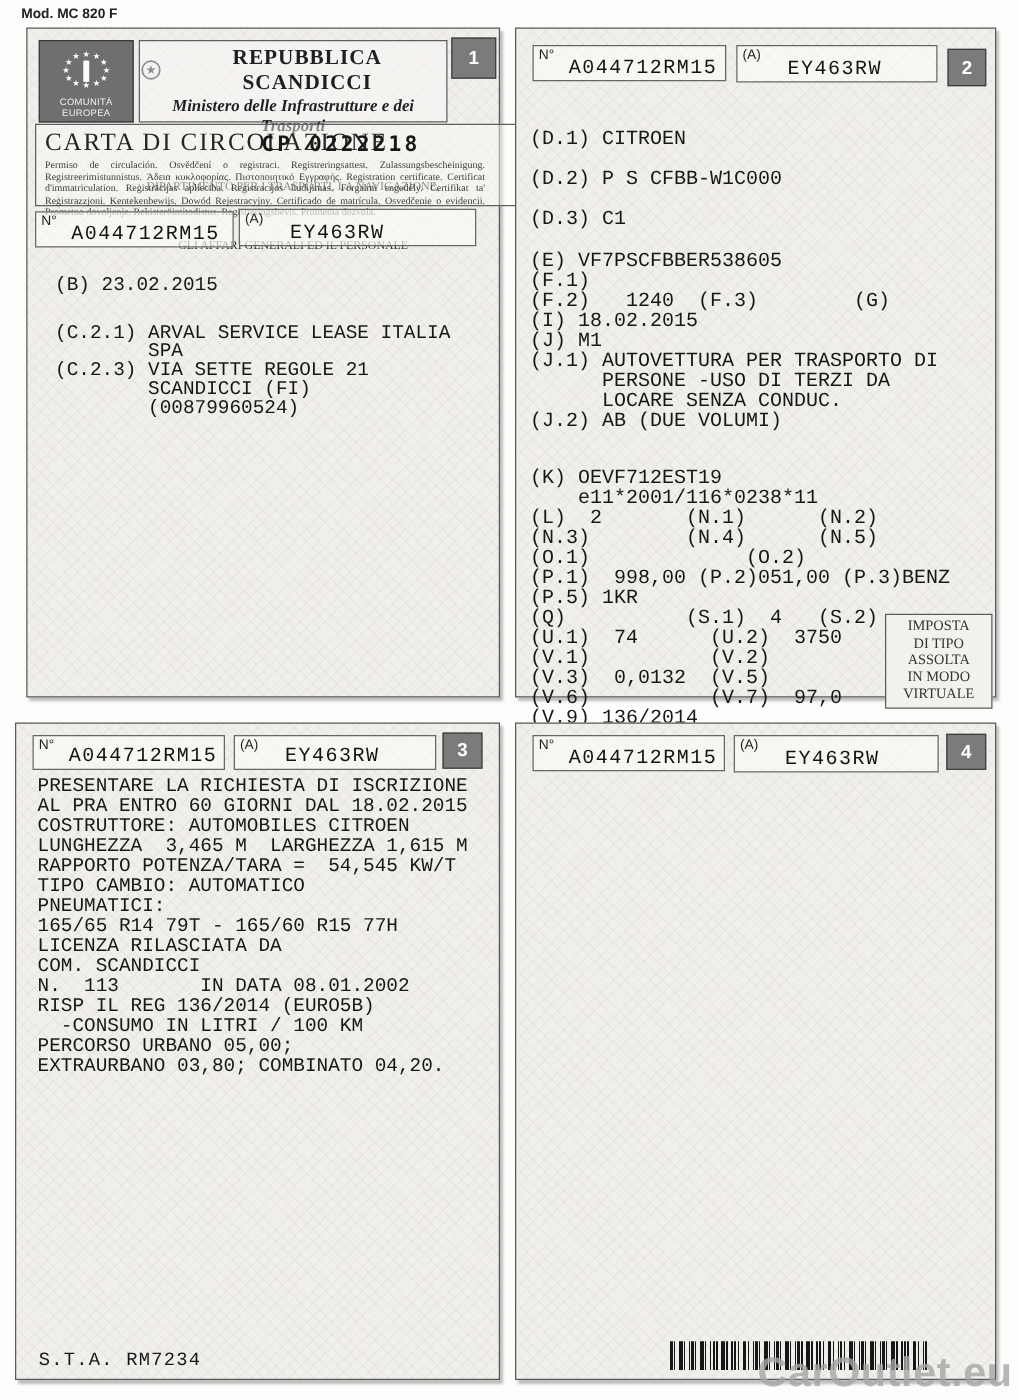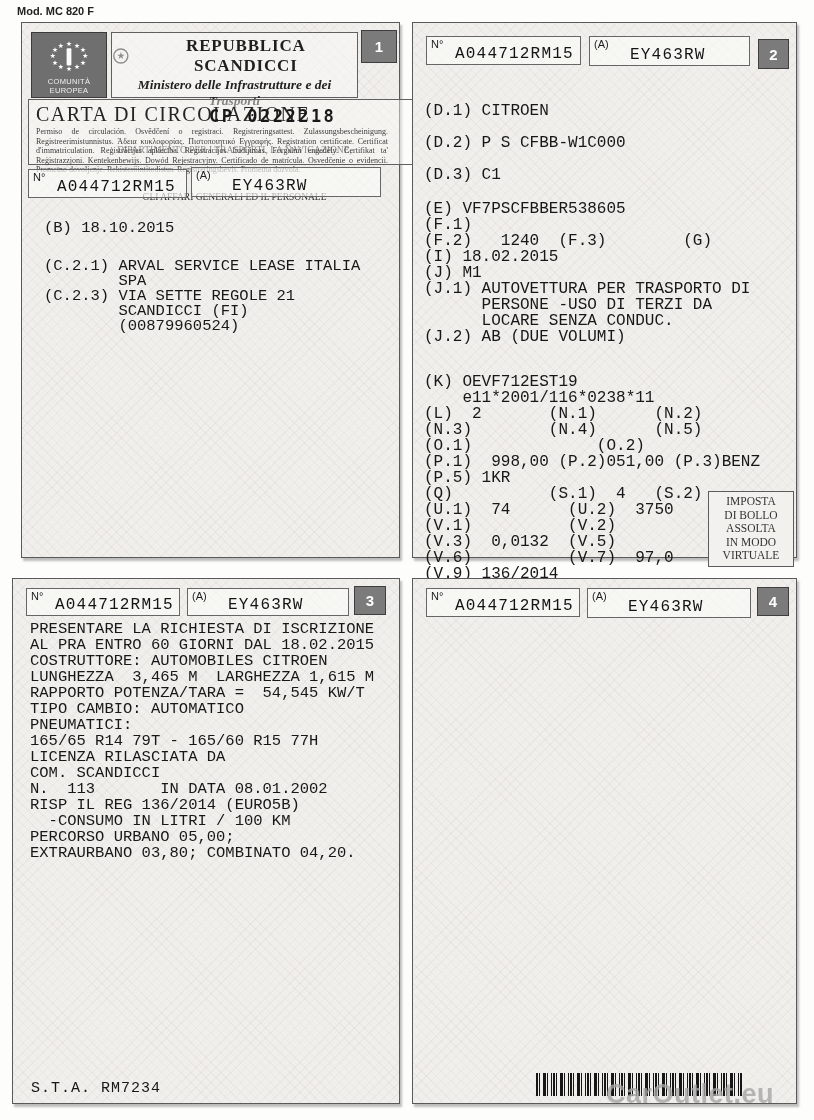--- a/index.html
+++ b/index.html
@@ -172,7 +172,7 @@
     <span class="val indent">EY463RW</span>
   </div>
 
-  <div class="mono mono-15" style="left:22px;top:198px;">(B) 18.10.2015</div>
+  <div class="mono mono-15" style="left:22px;top:198px;">(B) 23.02.2015</div>
   <div class="mono mono-15" style="left:22px;top:236px;">(C.2.1) ARVAL SERVICE LEASE ITALIA
         SPA
 (C.2.3) VIA SETTE REGOLE 21

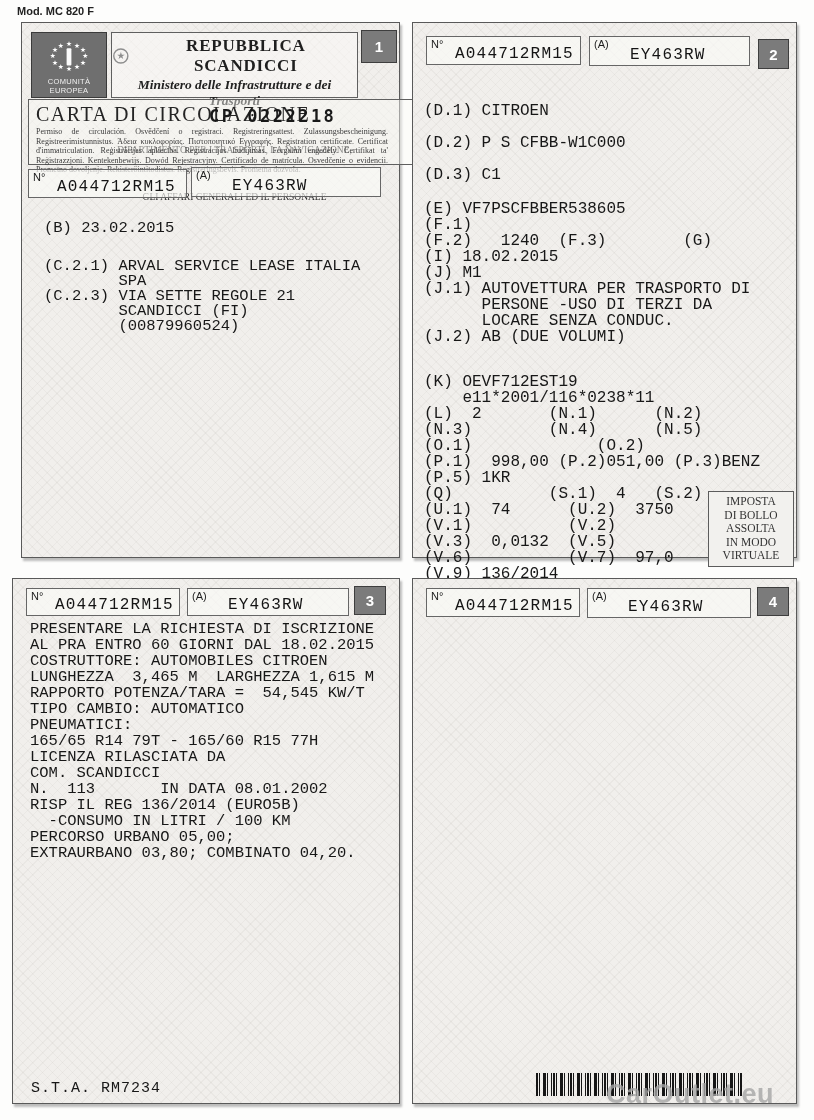--- a/index.html
+++ b/index.html
@@ -220,7 +220,7 @@
 (V.9) 136/2014</div>
 
   <div class="imposta-box">IMPOSTA
-DI BOLLO
+DI TIPO
 ASSOLTA
 IN MODO
 VIRTUALE</div>

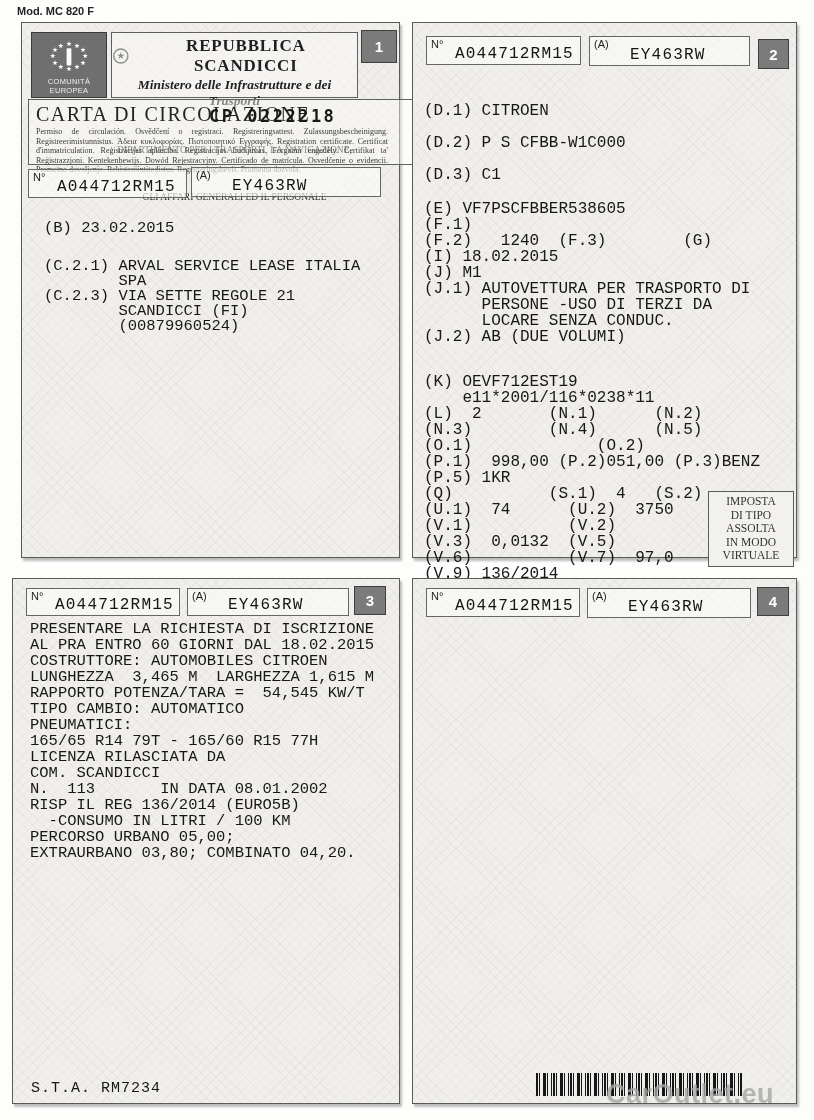--- a/index.html
+++ b/index.html
@@ -108,7 +108,7 @@
 
   .watermark{
     position:absolute;left:606px;top:1079px;z-index:5;
-    font-size:27px;font-weight:bold;letter-spacing:0.5px;
+    font-size:33px;font-weight:bold;letter-spacing:0.5px;
     color:rgba(165,165,165,0.8);
   }
 

